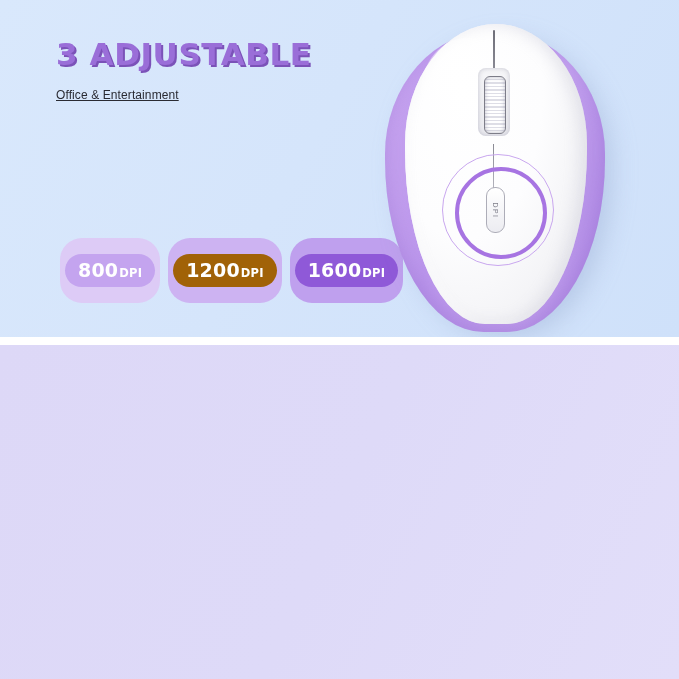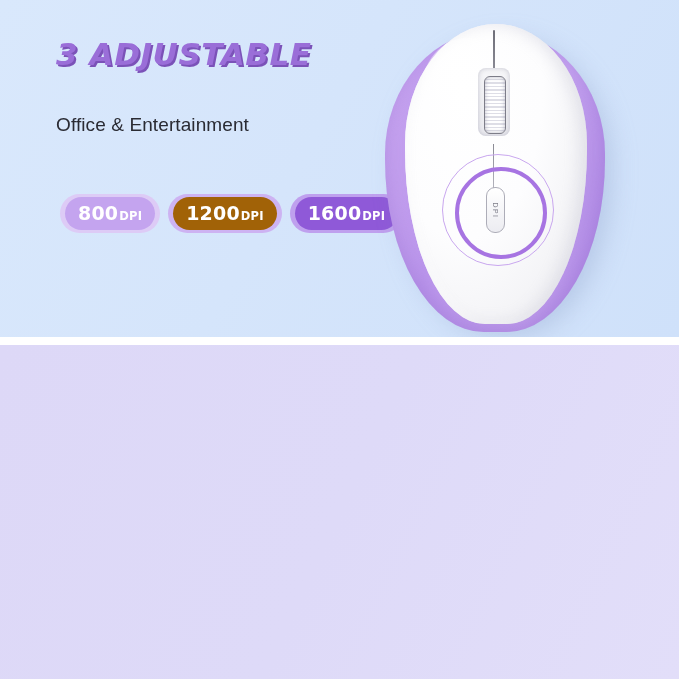--- a/index.html
+++ b/index.html
@@ -17,7 +17,6 @@
     font-size:31px;line-height:40px;font-weight:bold;letter-spacing:.6px;
     color:#9a6ed8;text-shadow:2px 2px 0 #7b52b8;margin:0;
     font-family:"DejaVu Sans",sans-serif;
-    font-style:italic;
   }
   .sub-top{
     margin:40px 0 0 0;font-size:19px;color:#2a2b33;letter-spacing:.1px;

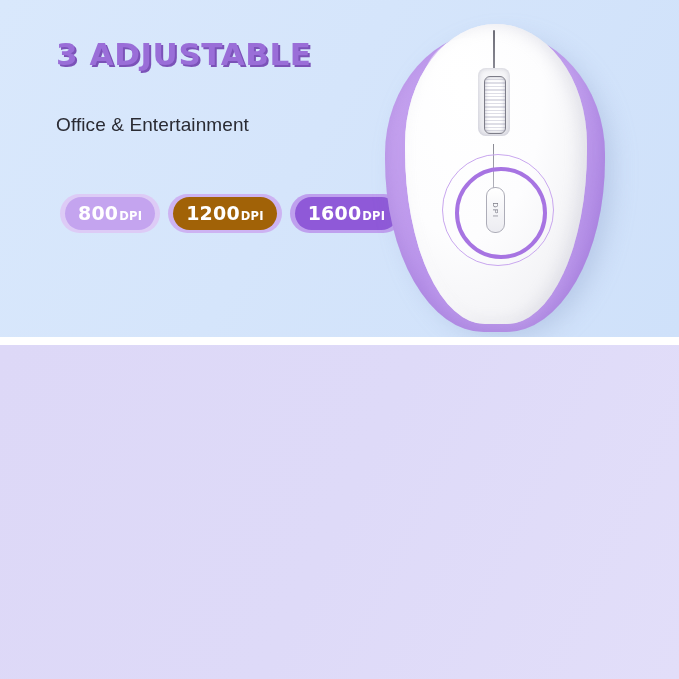--- a/index.html
+++ b/index.html
@@ -19,8 +19,9 @@
     font-family:"DejaVu Sans",sans-serif;
   }
   .sub-top{
-    margin:40px 0 0 0;font-size:19px;color:#2a2b33;letter-spacing:.1px;
+    margin:14px 0 0 0;font-size:12px;color:#2a2b33;letter-spacing:.1px;
     font-family:"Liberation Sans",sans-serif;
+    text-decoration:underline;
   }
 
   

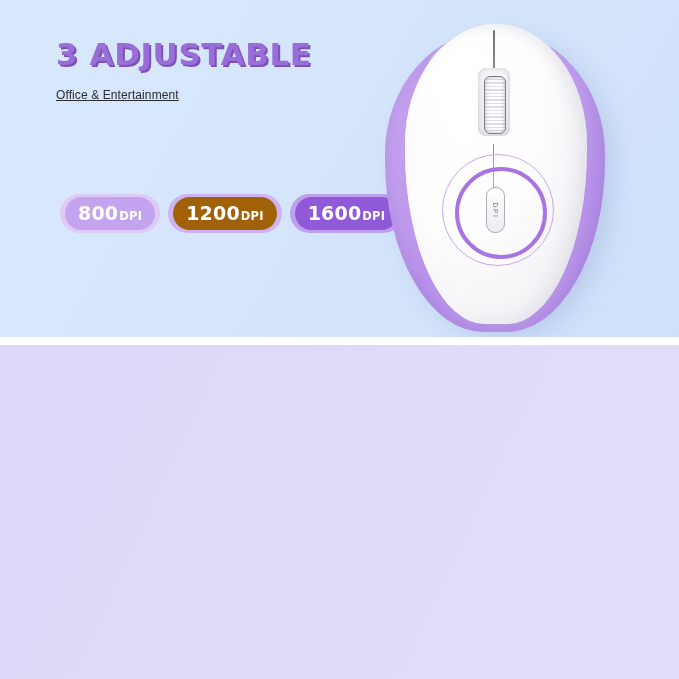--- a/index.html
+++ b/index.html
@@ -26,7 +26,7 @@
 
   
   .dpi-row{position:absolute;left:60px;top:194px;display:flex;gap:8px;align-items:center;}
-  .dpi-wrap{border-radius:22px;padding:3px 5px;display:flex;align-items:center;justify-content:center;}
+  .dpi-wrap{border-radius:22px;padding:16px 5px;display:flex;align-items:center;justify-content:center;margin-top:44px;}
   .dpi-pill{
     border-radius:18px;color:#ffffff;display:flex;align-items:baseline;
     justify-content:center;padding:5px 13px 6px 13px;white-space:nowrap;

